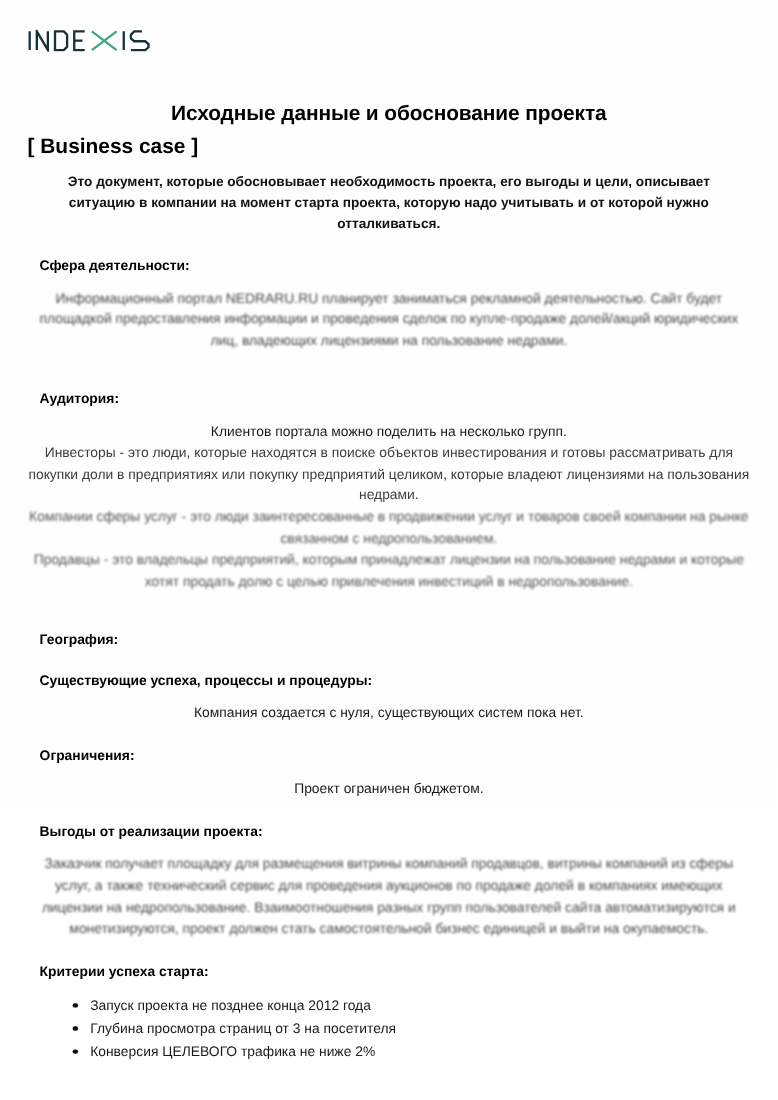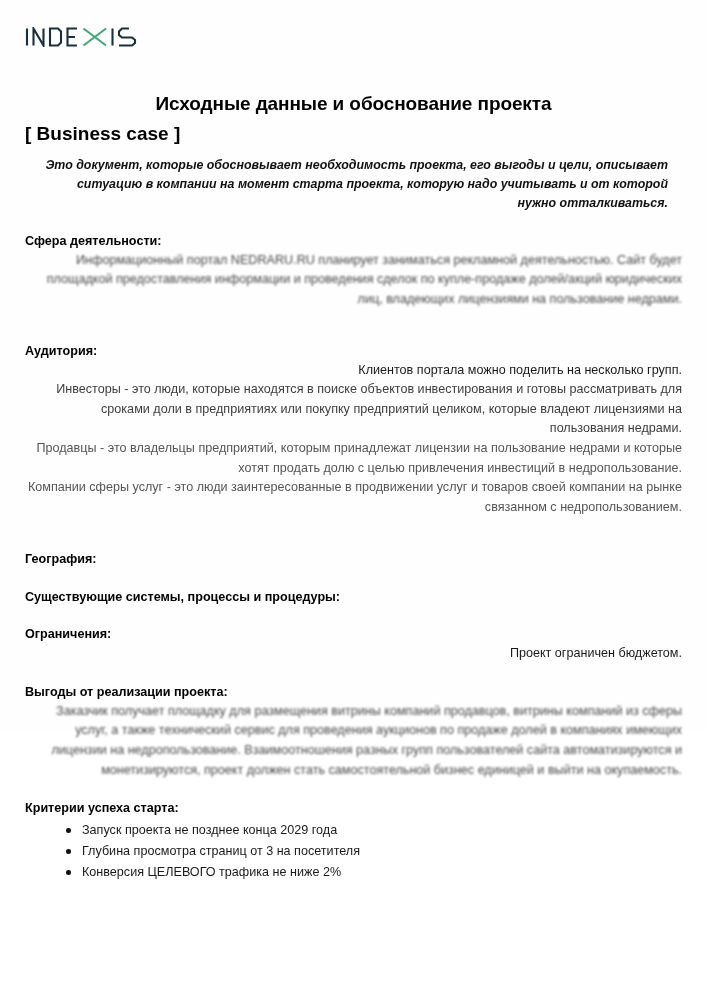--- a/index.html
+++ b/index.html
@@ -55,8 +55,7 @@
     color: #000;
   }
   .doc-lead {
-    text-align: right;
-    font-style: italic;
+    text-align: center;
     font-weight: bold;
     font-size: 12.4px;
     line-height: 1.52;

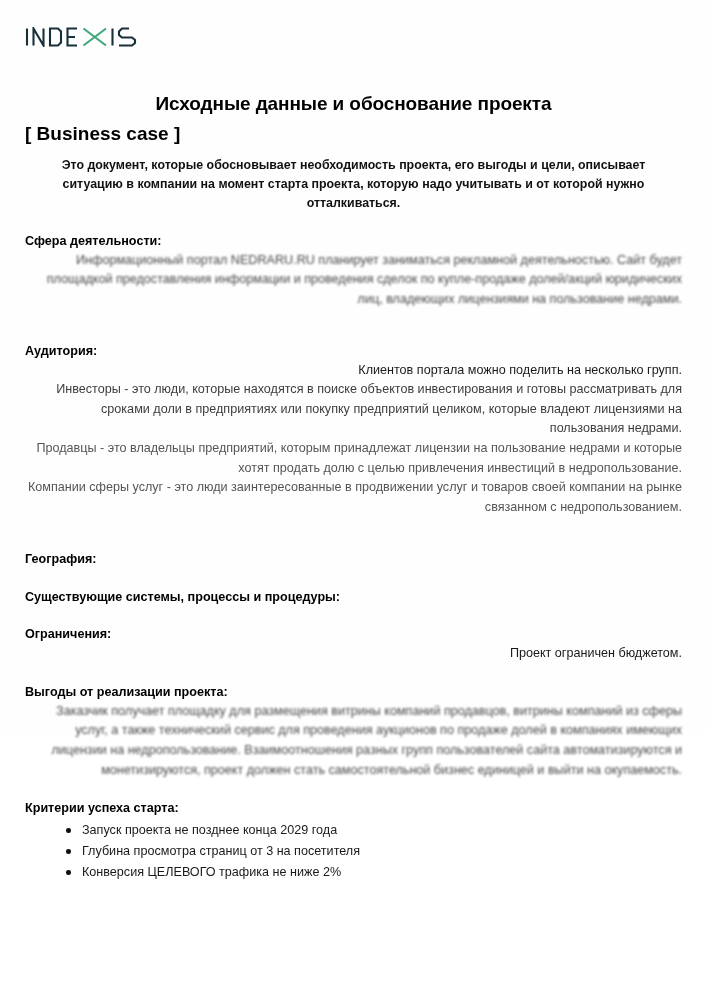--- a/index.html
+++ b/index.html
@@ -70,7 +70,7 @@
     font-weight: bold;
     color: #000;
     line-height: 1.5;
-    margin: 0;
+    margin: 11px;
   }
   .para {
     font-size: 12.6px;

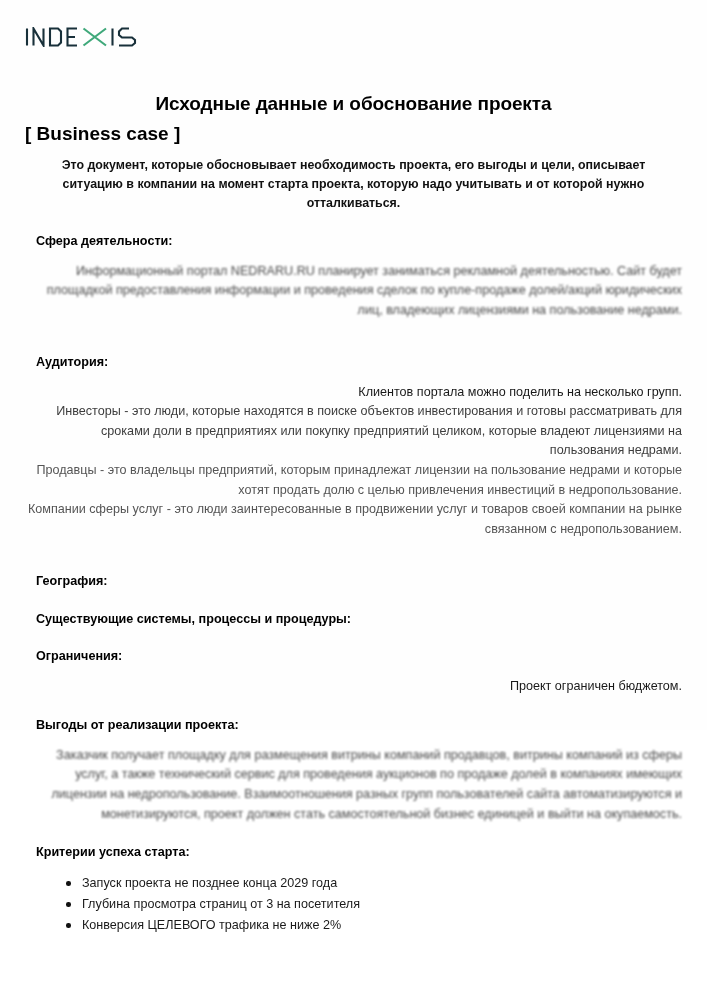--- a/index.html
+++ b/index.html
@@ -77,7 +77,7 @@
     line-height: 1.56;
     margin: 0;
     color: #1a1a1a;
-    text-align: right;
+    text-align: center;
   }
   .para + .para { margin-top: 0px; }
   .spacer-para { margin-top: 14px; }

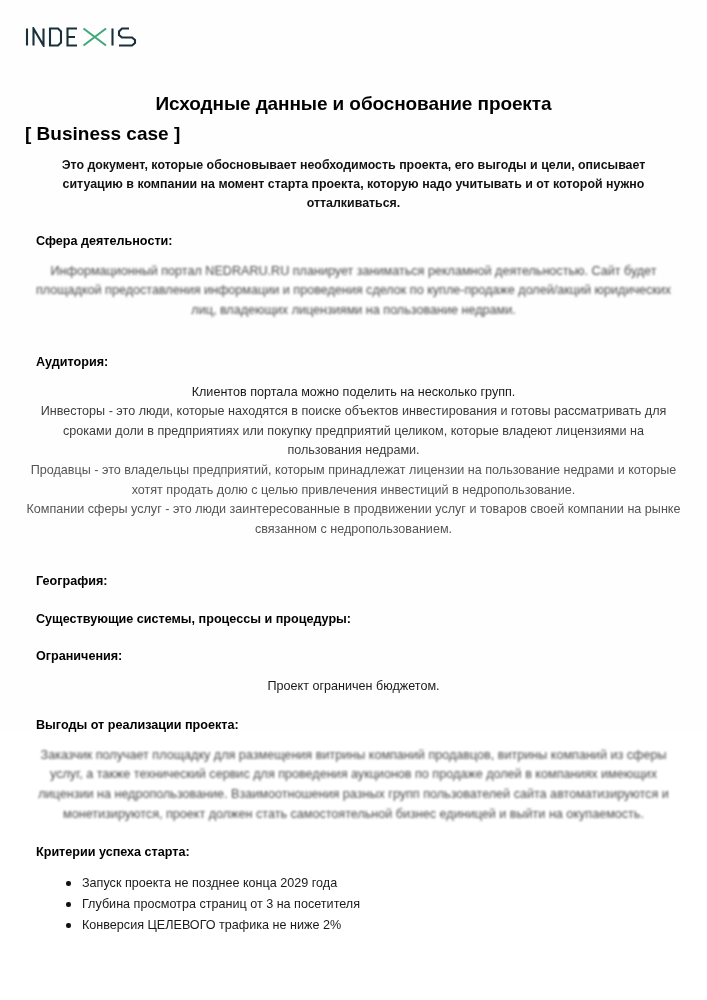--- a/index.html
+++ b/index.html
@@ -157,7 +157,7 @@
     <p class="section-heading">Аудитория:</p>
     <p class="para">Клиентов портала можно поделить на несколько групп.</p>
 
-    <p class="para blur-3 spacer-para">Инвесторы - это люди, которые находятся в поиске объектов инвестирования и готовы рассматривать для сроками доли в предприятиях или покупку предприятий целиком, которые владеют лицензиями на пользования недрами.</p>
+    <p class="para blur-3 spacer-para">Инвесторы - это люди, которые находятся в поиске объектов инвестирования и готовы рассматривать для покупки доли в предприятиях или покупку предприятий целиком, которые владеют лицензиями на пользования недрами.</p>
 
     <p class="para blur-2 spacer-para">Продавцы - это владельцы предприятий, которым принадлежат лицензии на пользование недрами и которые хотят продать долю с целью привлечения инвестиций в недропользование.</p>
 

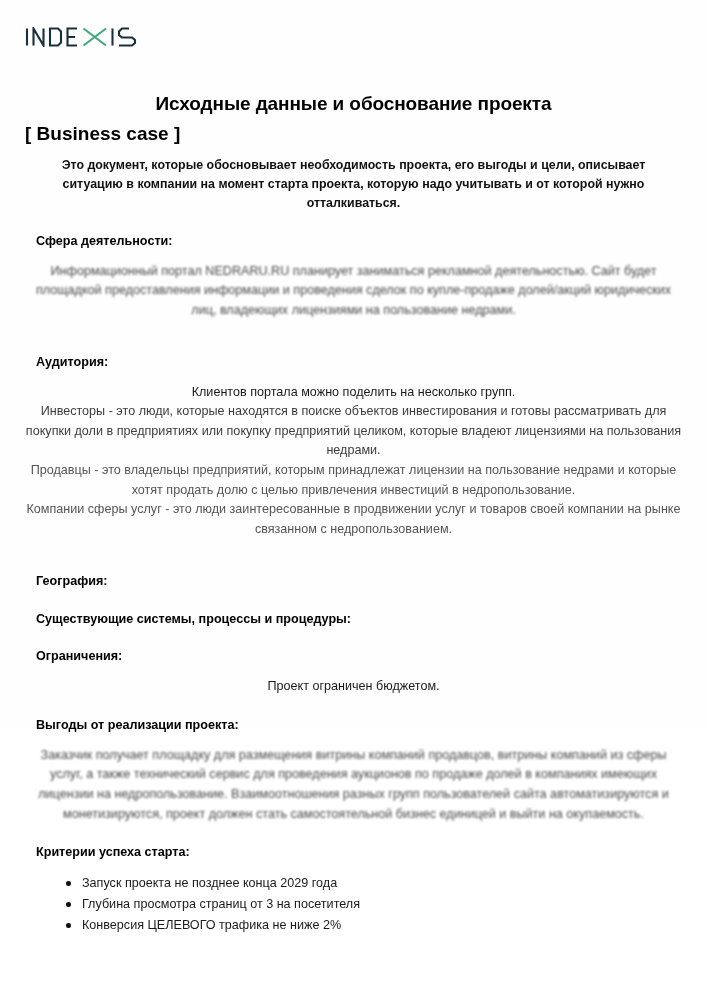--- a/index.html
+++ b/index.html
@@ -159,9 +159,9 @@
 
     <p class="para blur-3 spacer-para">Инвесторы - это люди, которые находятся в поиске объектов инвестирования и готовы рассматривать для покупки доли в предприятиях или покупку предприятий целиком, которые владеют лицензиями на пользования недрами.</p>
 
+    <p class="para blur-2 spacer-para">Компании сферы услуг - это люди заинтересованные в продвижении услуг и товаров своей компании на рынке связанном с недропользованием.</p>
+
     <p class="para blur-2 spacer-para">Продавцы - это владельцы предприятий, которым принадлежат лицензии на пользование недрами и которые хотят продать долю с целью привлечения инвестиций в недропользование.</p>
-
-    <p class="para blur-2 spacer-para">Компании сферы услуг - это люди заинтересованные в продвижении услуг и товаров своей компании на рынке связанном с недропользованием.</p>
   </div>
 
   <div class="gap-md"></div>

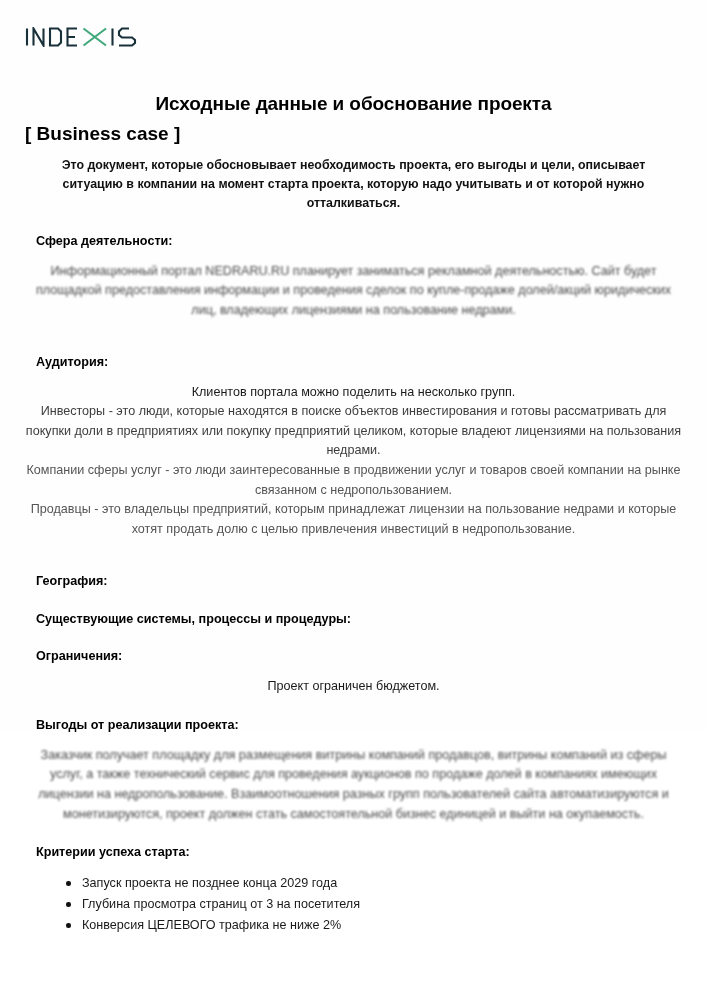--- a/index.html
+++ b/index.html
@@ -171,7 +171,7 @@
   </div>
 
   <div class="section">
-    <p class="section-heading">Существующие системы, процессы и процедуры:</p>
+    <p class="section-heading">Существующие успеха, процессы и процедуры:</p>
   </div>
 
   <div class="section">

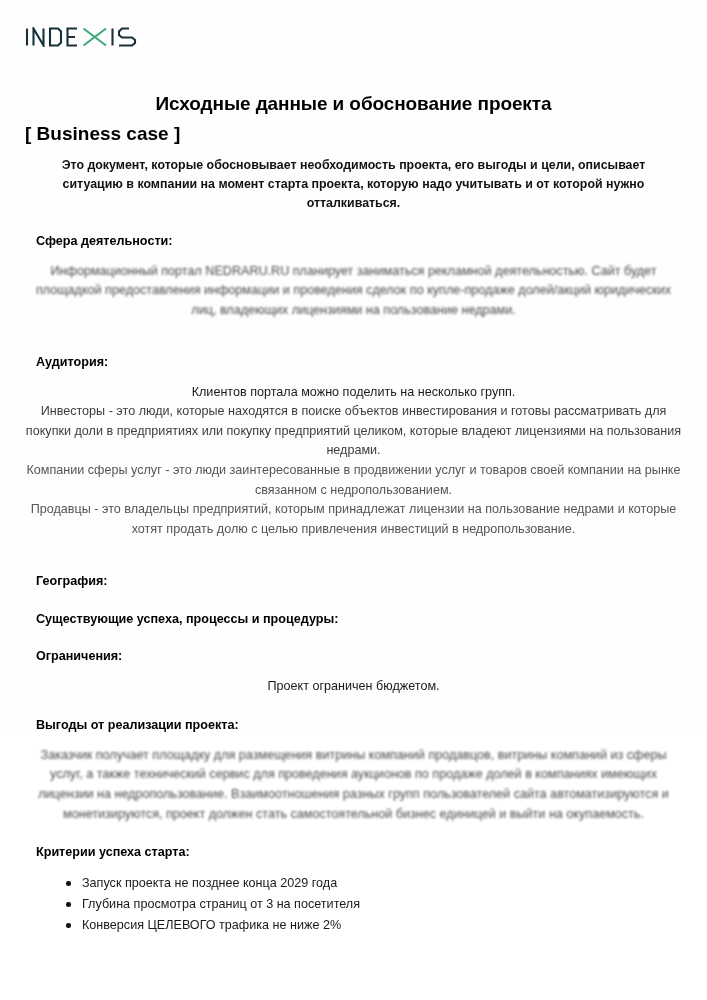--- a/index.html
+++ b/index.html
@@ -172,6 +172,7 @@
 
   <div class="section">
     <p class="section-heading">Существующие успеха, процессы и процедуры:</p>
+    <p class="para">Компания создается с нуля, существующих систем пока нет.</p>
   </div>
 
   <div class="section">

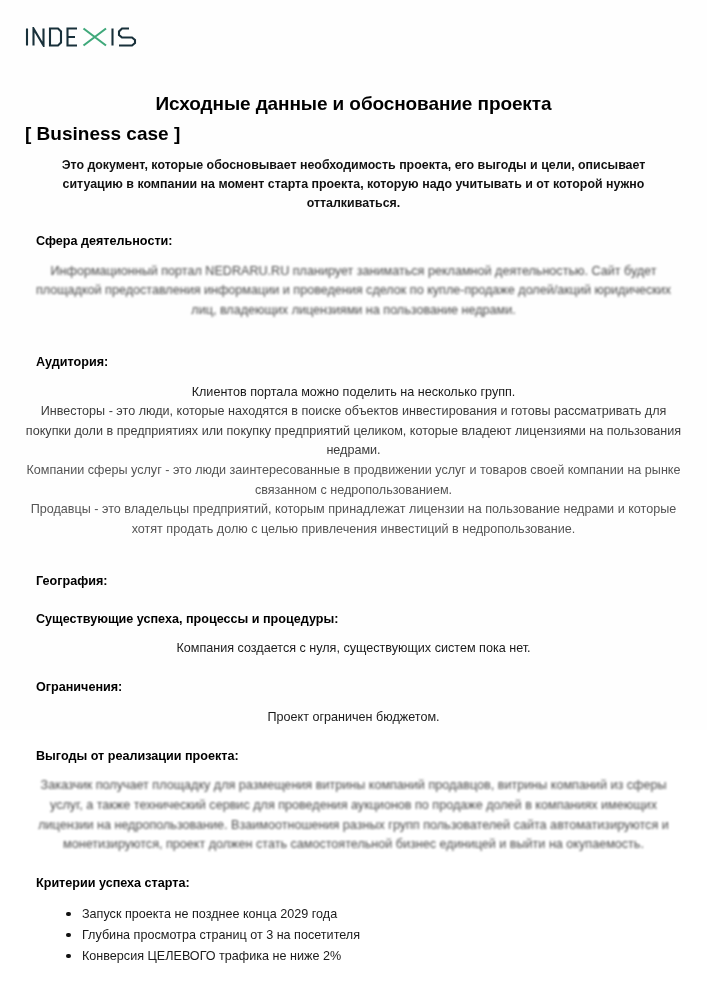--- a/index.html
+++ b/index.html
@@ -188,7 +188,7 @@
   <div class="section">
     <p class="section-heading">Критерии успеха старта:</p>
     <ul class="bullets">
-      <li>Запуск проекта не позднее конца 2029 года</li>
+      <li>Запуск проекта не позднее конца 2012 года</li>
       <li>Глубина просмотра страниц от 3 на посетителя</li>
       <li>Конверсия ЦЕЛЕВОГО трафика не ниже 2%</li>
     </ul>

